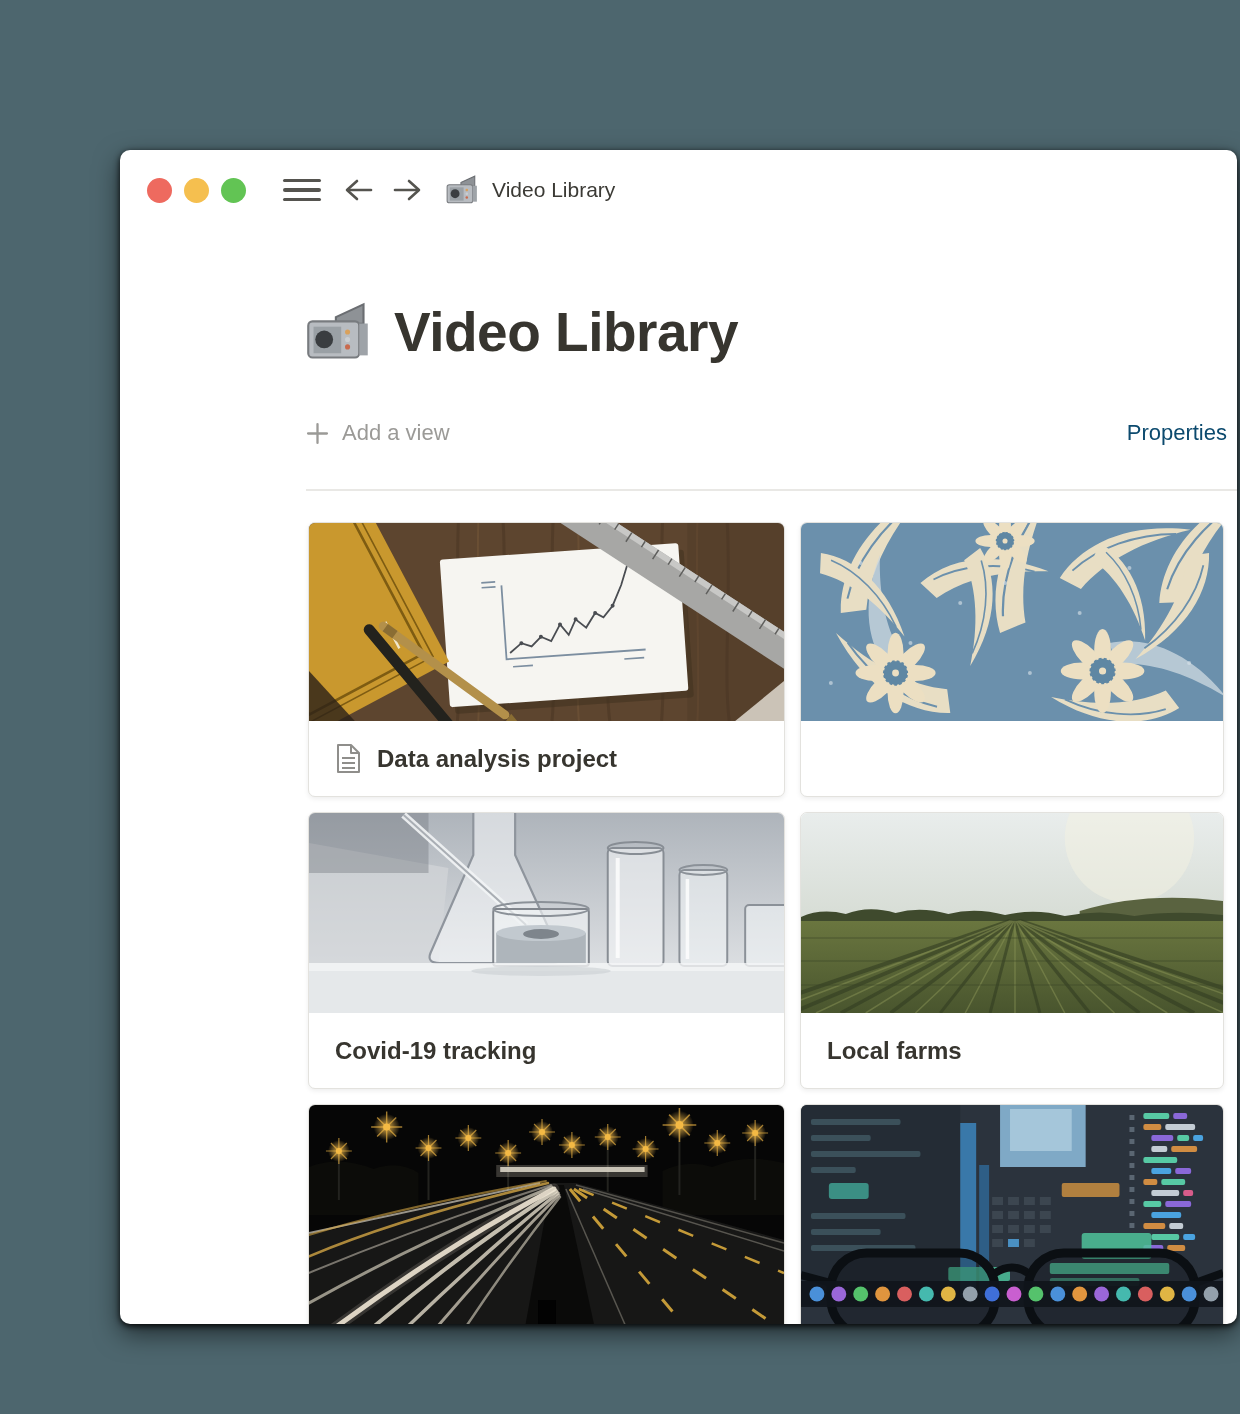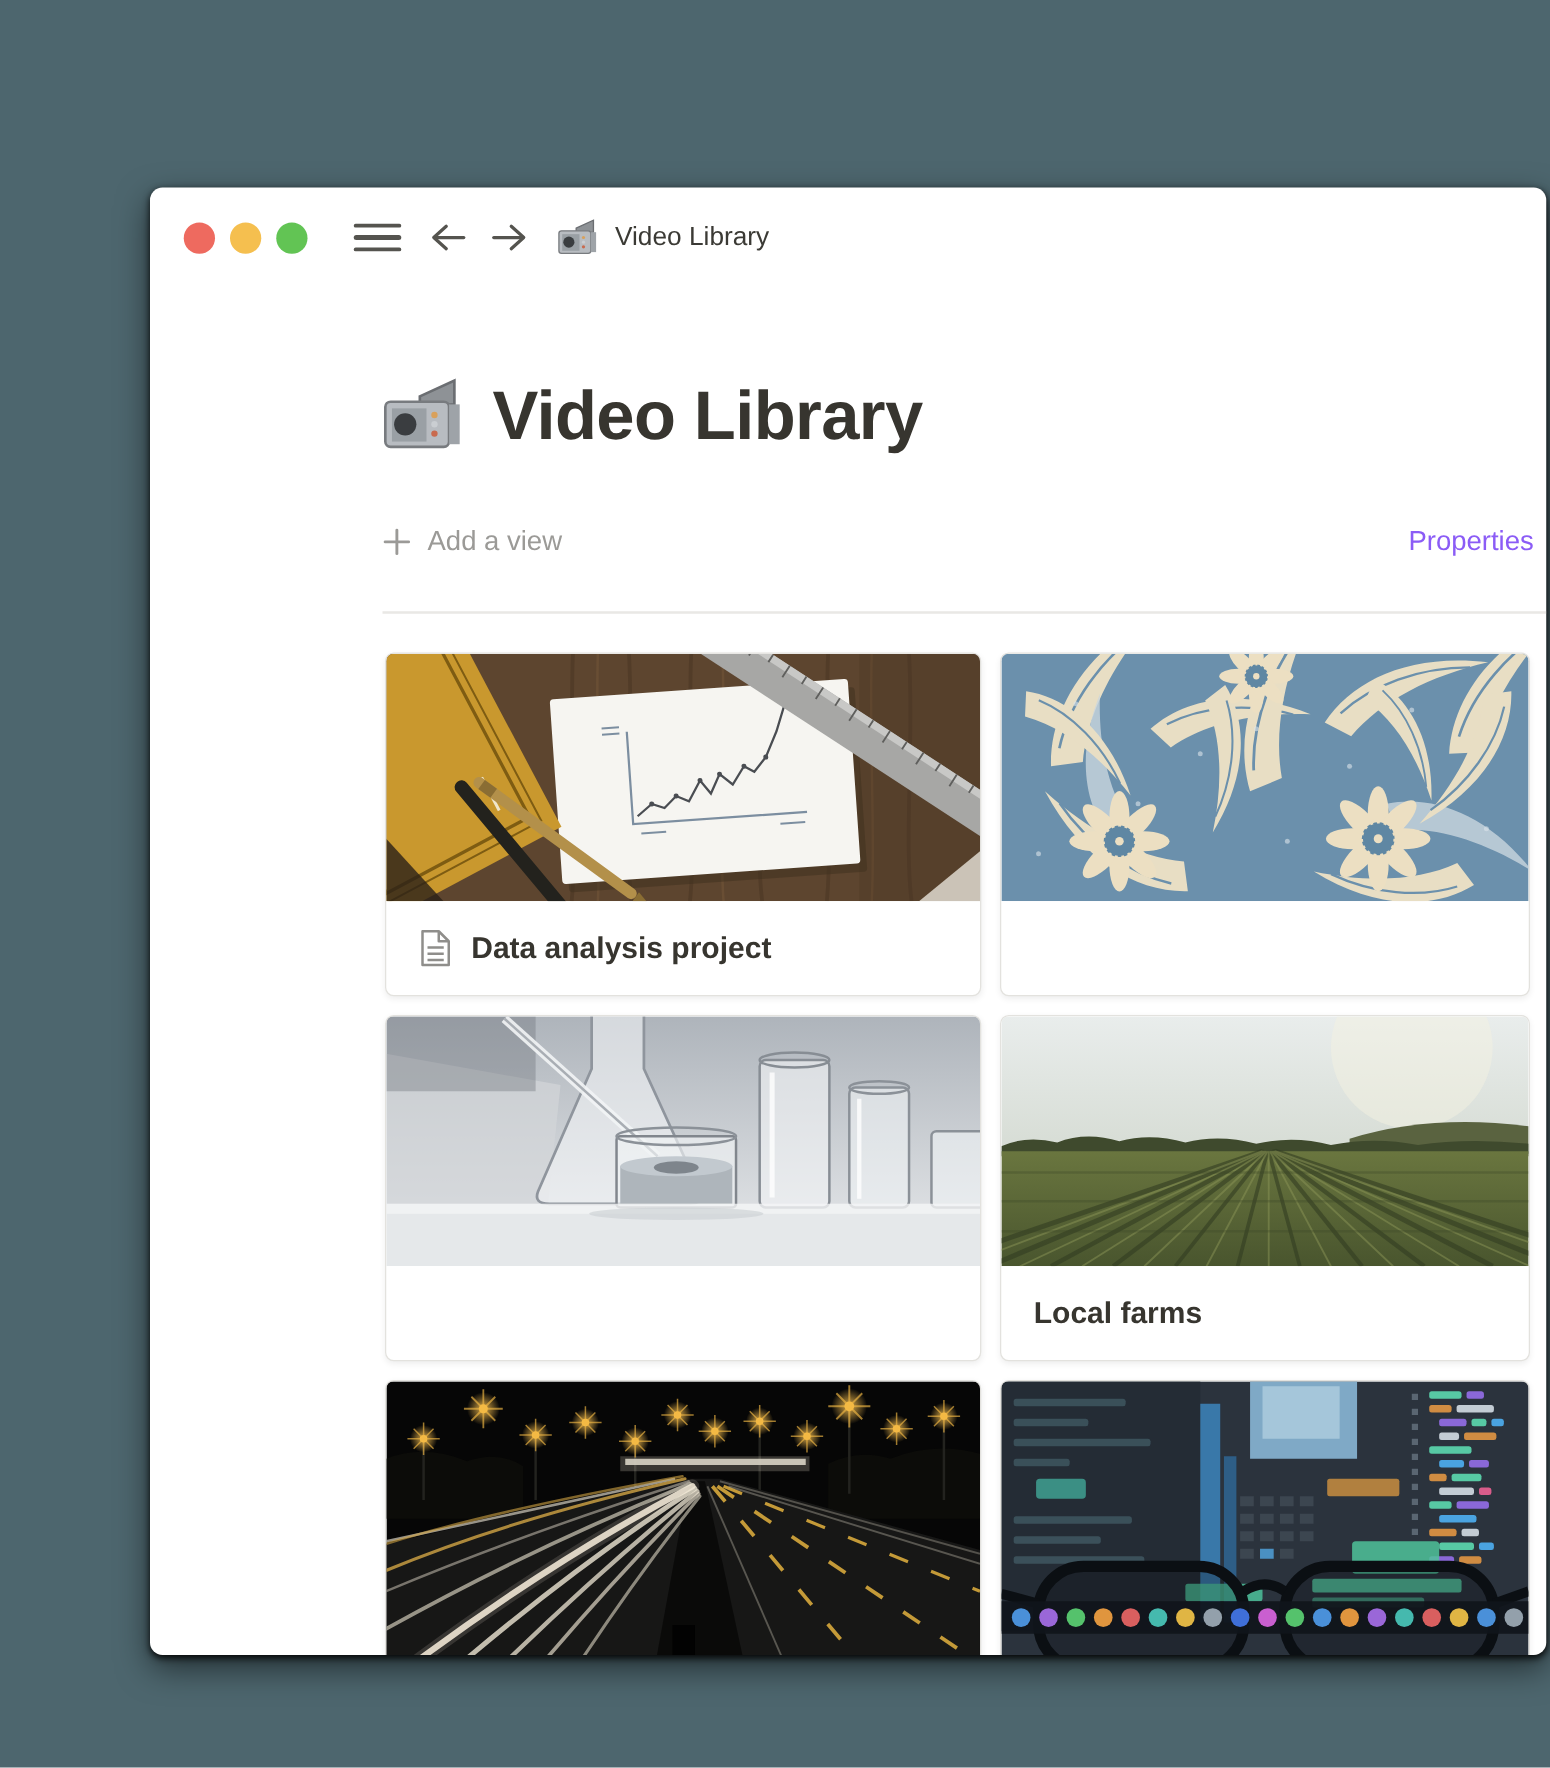--- a/index.html
+++ b/index.html
@@ -28,7 +28,7 @@
   
   .controls{position:absolute;top:270px;left:186px;right:10px;display:flex;align-items:center;}
   .add-view{display:flex;align-items:center;gap:13px;color:#9b9a97;font-size:22px;cursor:pointer;}
-  .properties{margin-left:auto;color:#8b5cf6;font-size:22px;cursor:pointer;}
+  .properties{margin-left:auto;color:#0c4a6e;font-size:22px;cursor:pointer;}
   .divider{position:absolute;top:339px;left:186px;right:0;height:2px;background:#e9e8e5;}
   
   .grid{position:absolute;top:372px;left:188px;display:grid;grid-template-columns:477px 424px;column-gap:28px;row-gap:32px;gap:15px;}

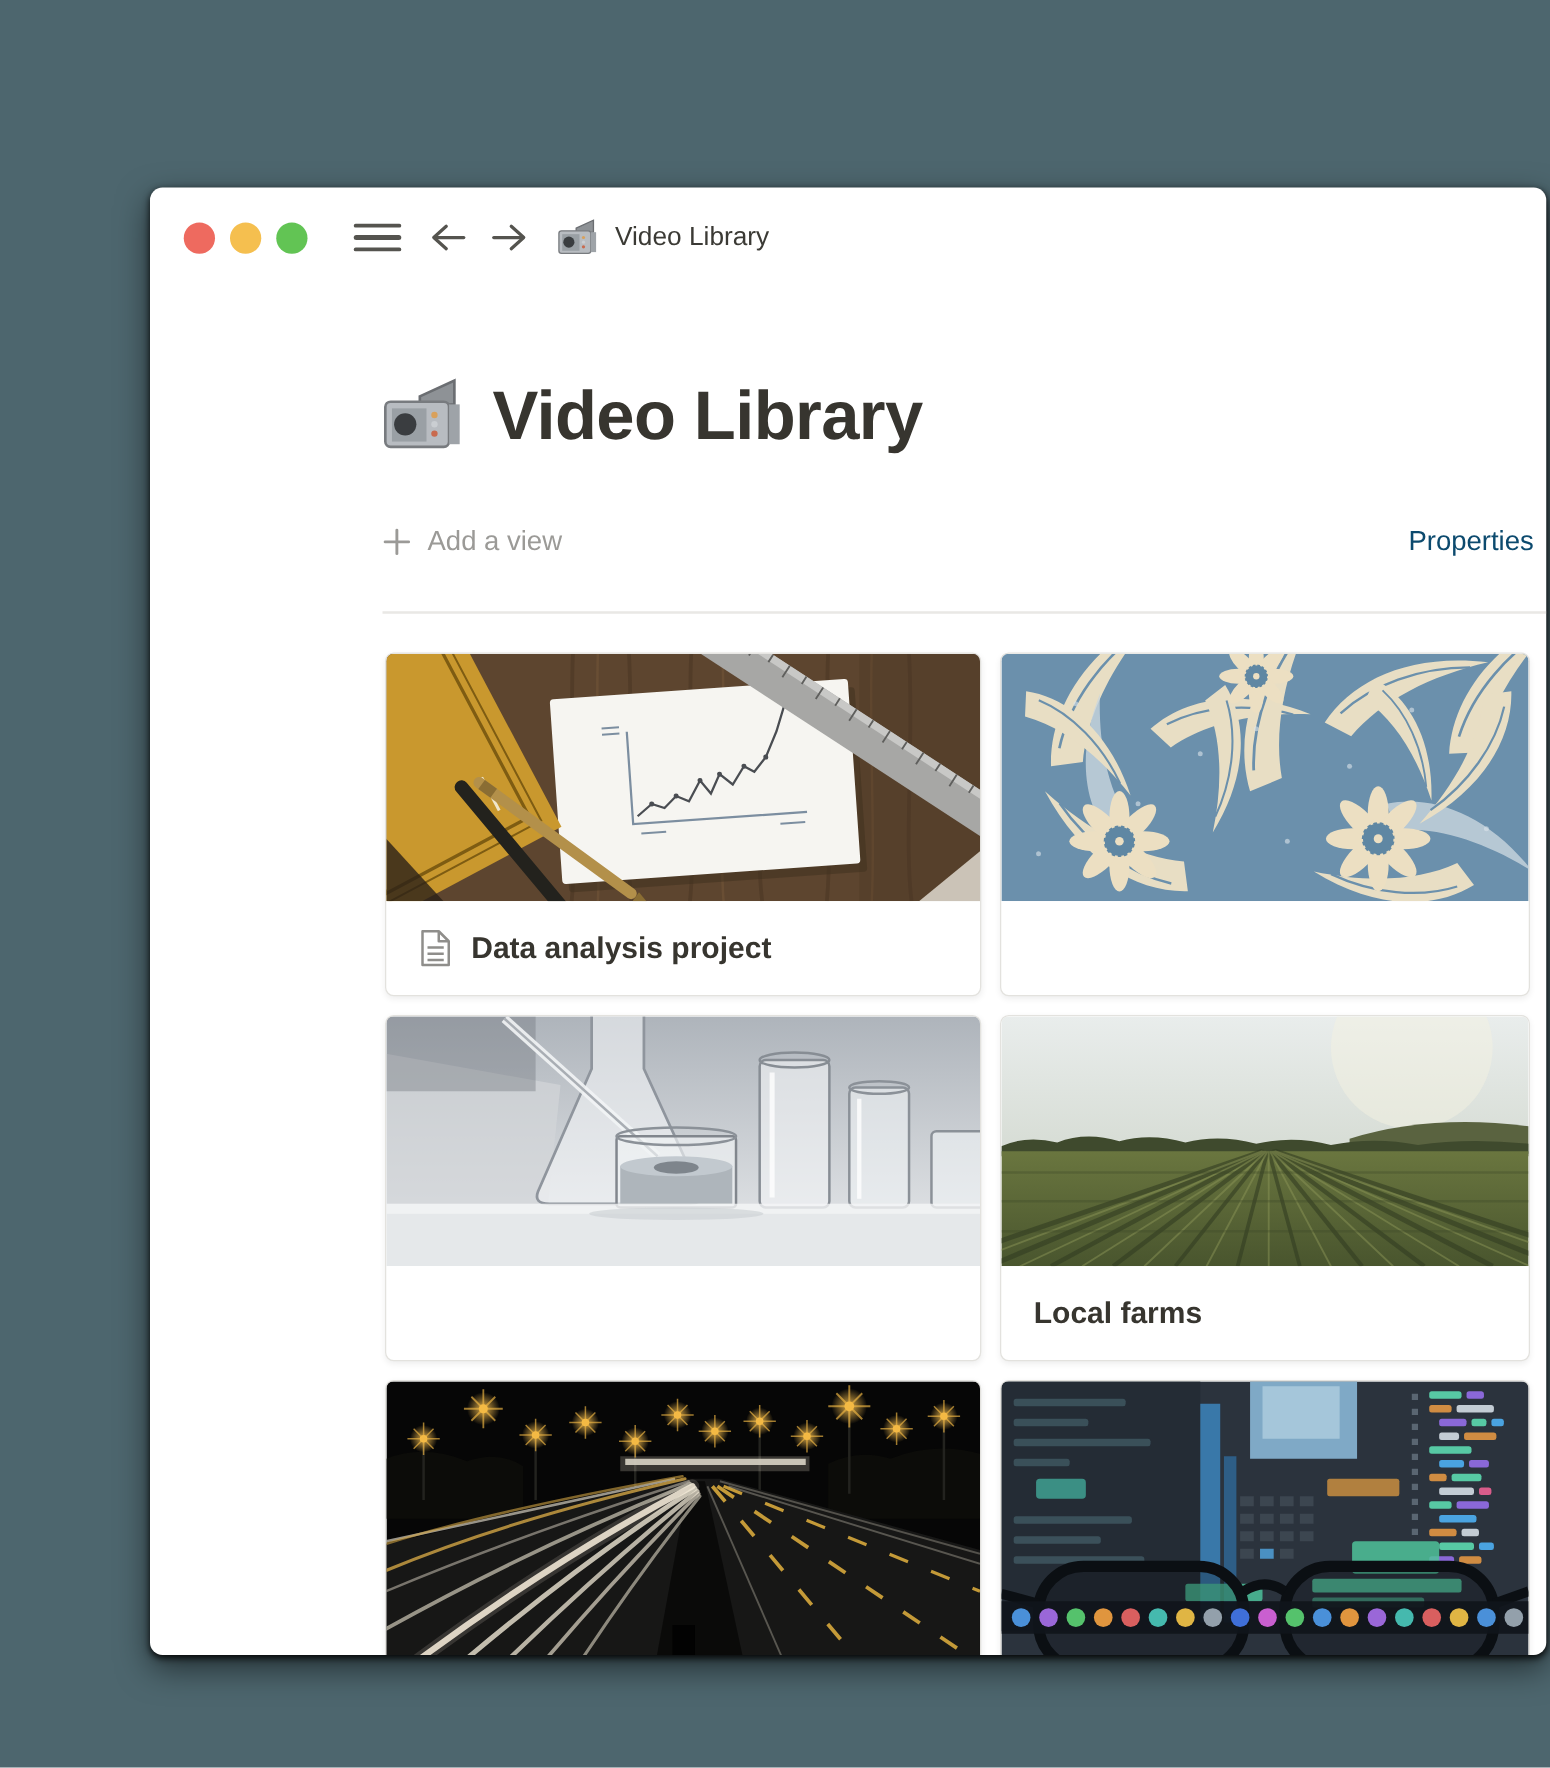--- a/index.html
+++ b/index.html
@@ -285,6 +285,9 @@
           <ellipse cx="233" cy="158" rx="70" ry="5" fill="#c9ced2" opacity=".6"></ellipse>
         </svg>
       </div>
+      <div class="label">
+        <span>Covid-19 tracking</span>
+      </div>
     </div>
 
     <div class="card h200">

